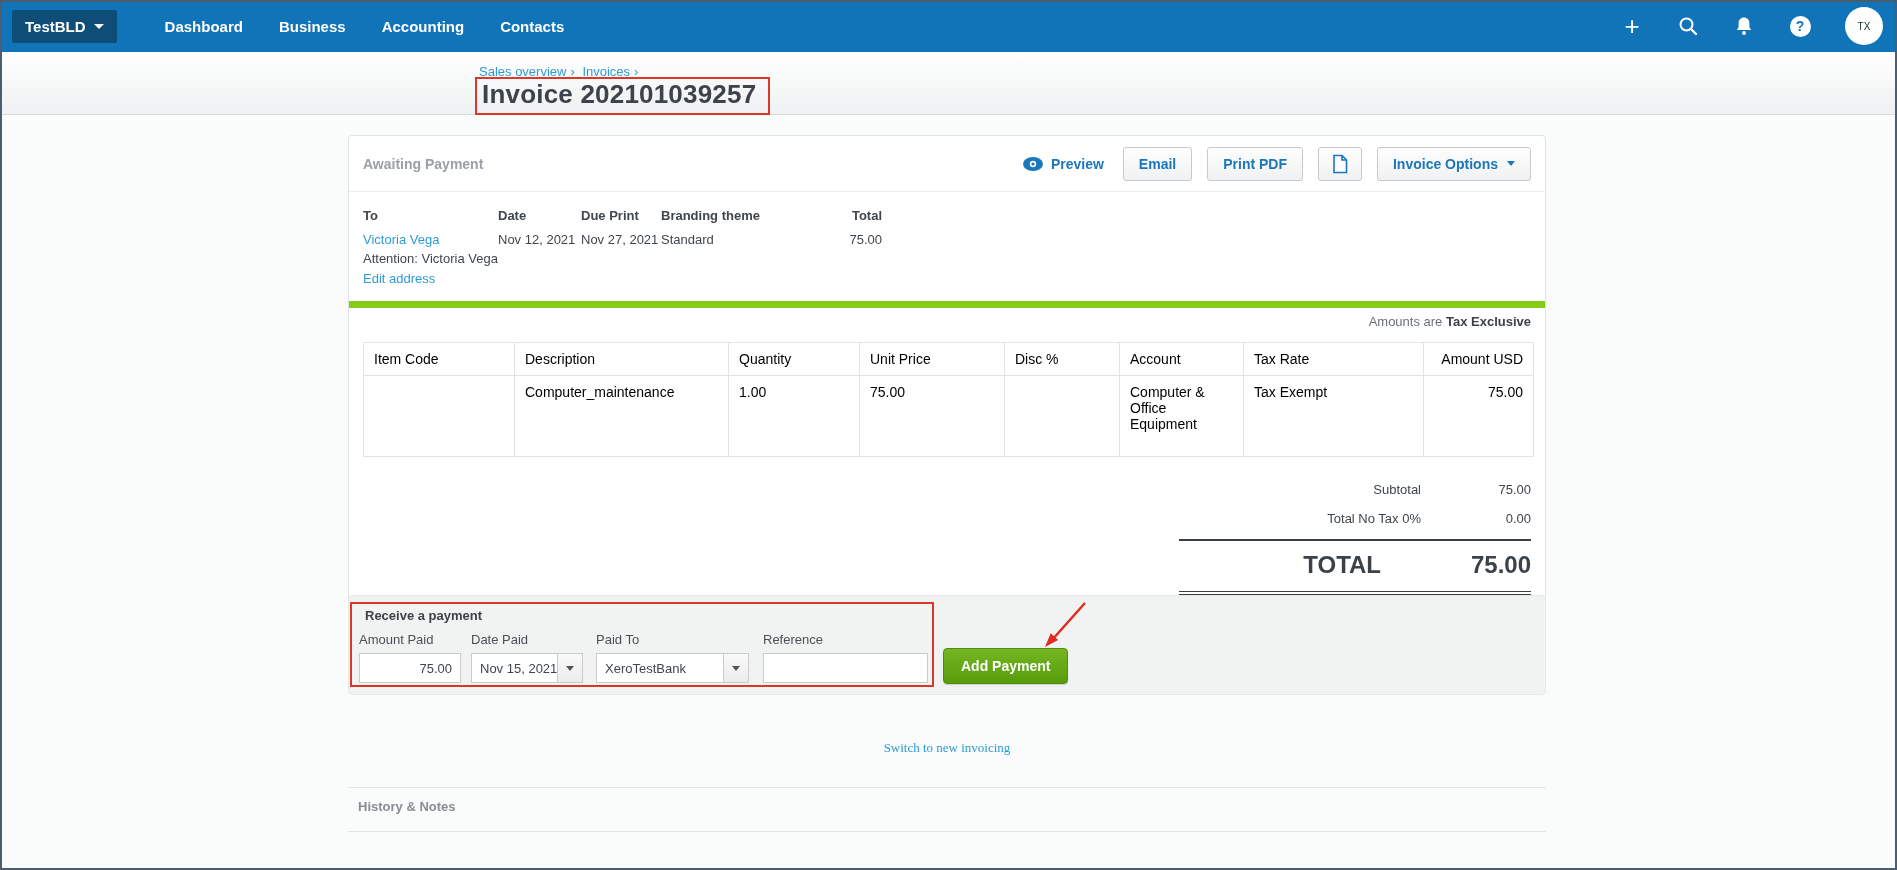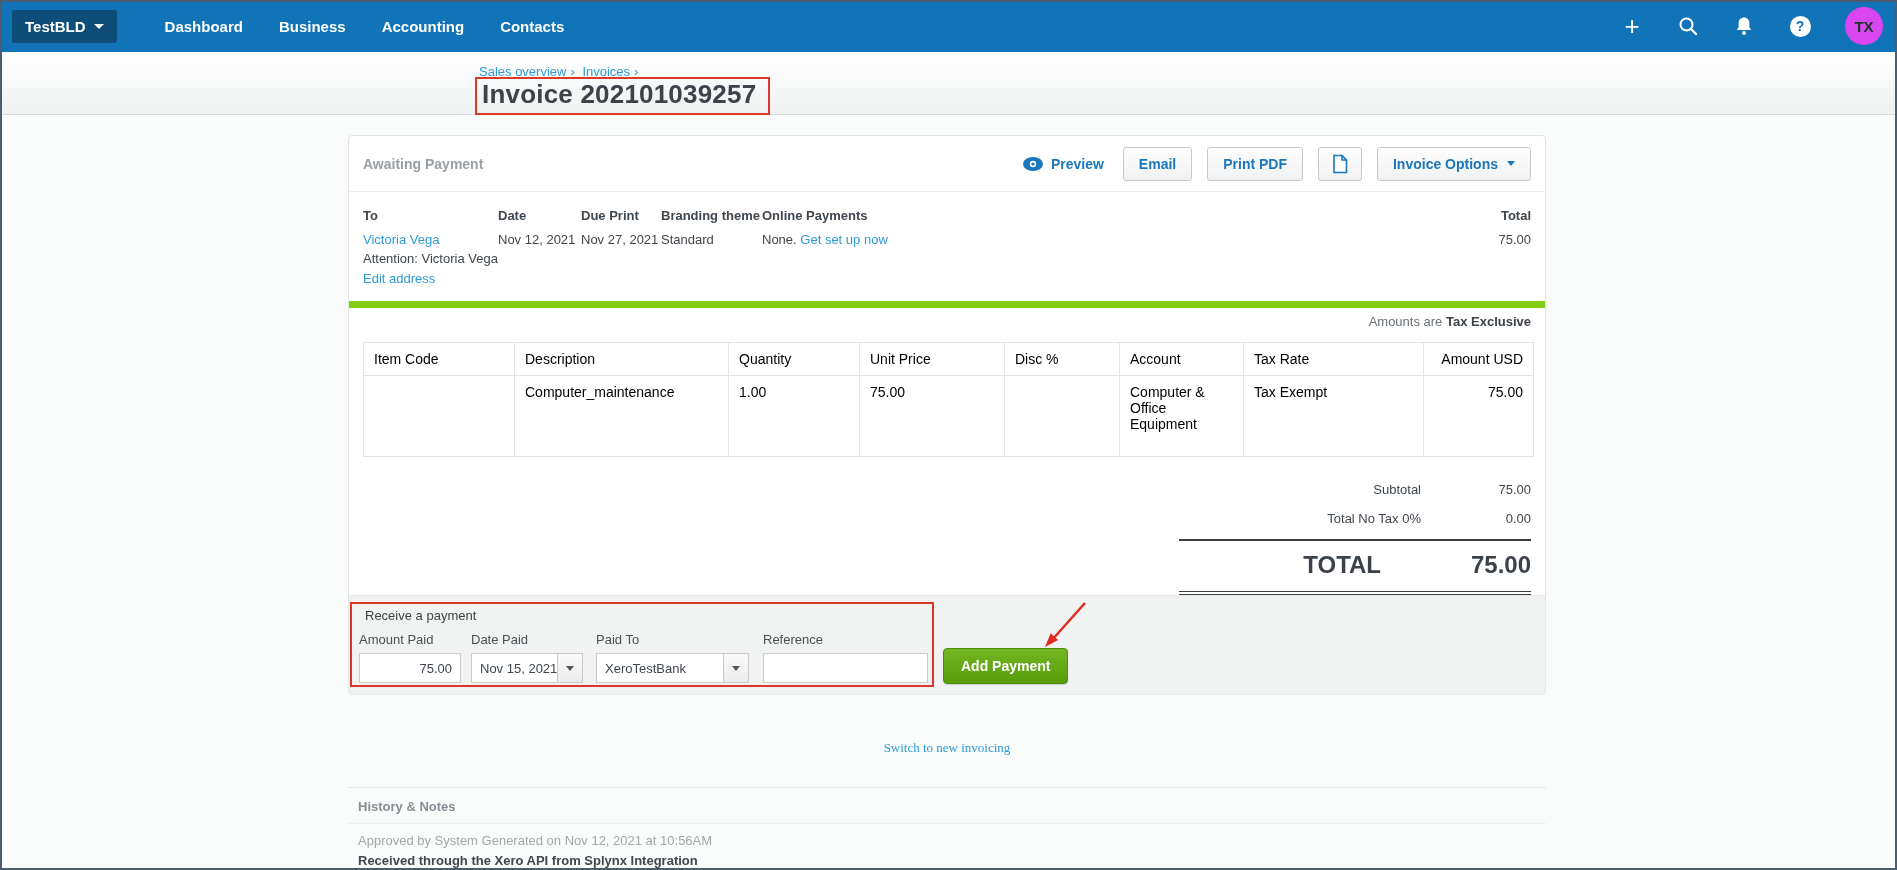--- a/index.html
+++ b/index.html
@@ -17,7 +17,7 @@
   .nav-icon { width:22px; height:22px; display:flex; align-items:center; justify-content:center; color:#fff; cursor:pointer; }
   .plus-glyph { font-size:26px; font-weight:normal; color:#fff; line-height:20px; }
   .help-circle { width:21px; height:21px; border-radius:50%; background:#fff; color:#1173b8; font-weight:bold; font-size:14px; display:flex; align-items:center; justify-content:center; }
-  .avatar { width:38px; height:38px; border-radius:50%; background:#d946ef; color:#17351f; font-weight:bold; font-size:15px; display:flex; align-items:center; justify-content:center; cursor:pointer; }
+  .avatar { width:38px; height:38px; border-radius:50%; background:#ffffff; color:#17351f; font-weight:normal; font-size:10px; display:flex; align-items:center; justify-content:center; cursor:pointer; }
 
   
   .header-band { position:absolute; left:0; top:52px; width:100%; height:63px; background:linear-gradient(#ffffff,#eff1f2); border-bottom:1px solid #d8dadc; }

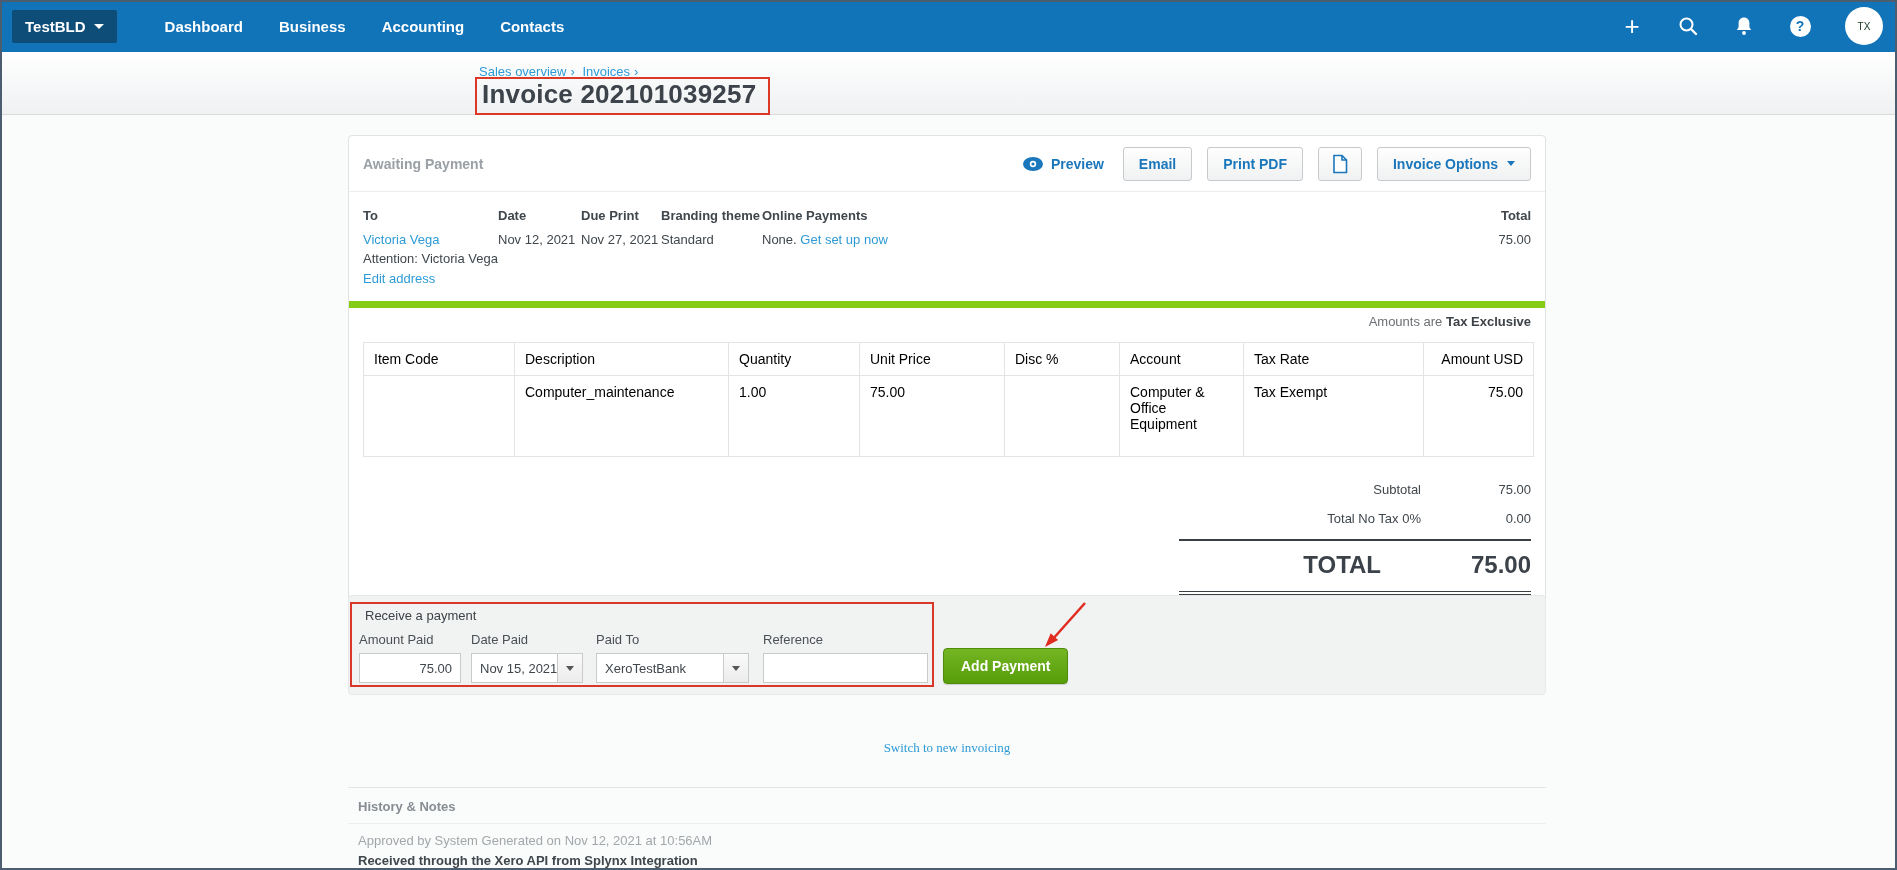--- a/index.html
+++ b/index.html
@@ -189,13 +189,6 @@
     <div class="dcol col-brand">
       <span class="dlabel">Branding theme</span>
       <span>Standard</span>
-    </div>
-    <div class="dcol col-online">
-      <span class="dlabel">Online Payments</span>
-      <span>
-        <span>None.</span>
-        <a class="dlink">Get set up now</a>
-      </span>
     </div>
     <div class="dcol col-total">
       <span class="dlabel">Total</span>

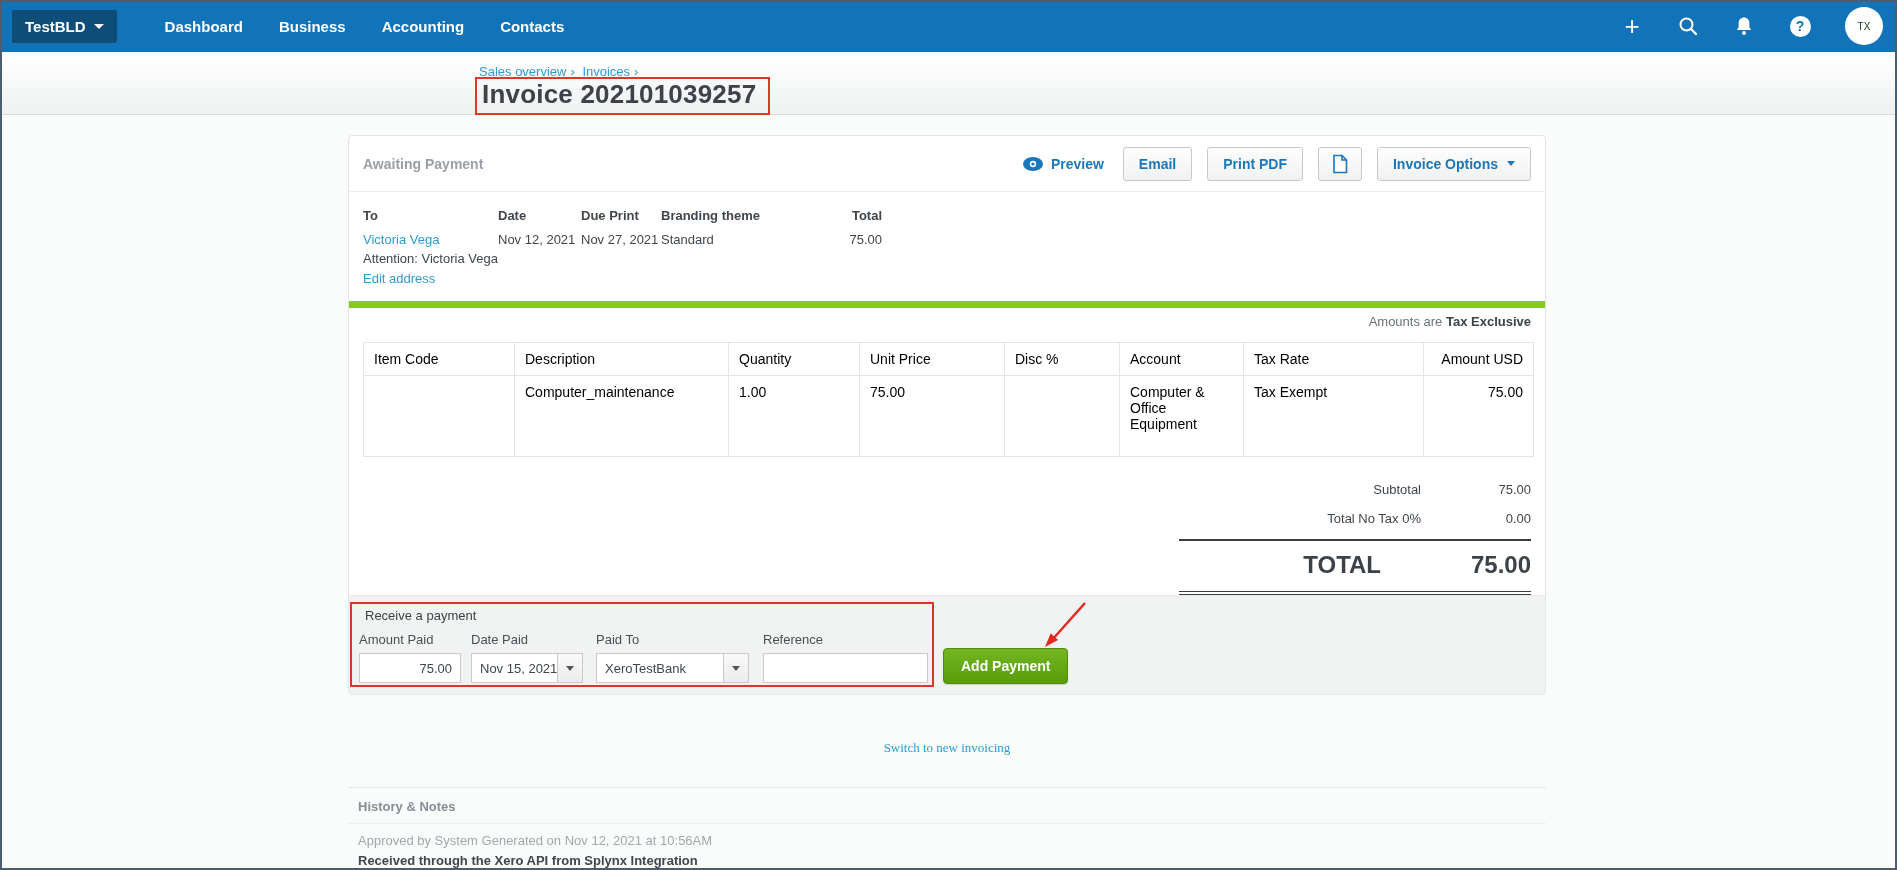--- a/index.html
+++ b/index.html
@@ -70,7 +70,7 @@
   
   .payment-strip { position:absolute; left:348px; top:595px; width:1198px; height:100px; background:#f1f2f2; border:1px solid #e7e8e9; border-radius:4px; }
   .annotation-box { position:absolute; left:1px; top:6px; width:584px; height:85px; border:2px solid #d8372a; z-index:20; pointer-events:none; }
-  .pay-heading { position:absolute; left:16px; top:12px; font-size:13px; font-weight:normal; color:#3c4247; }
+  .pay-heading { position:absolute; left:16px; top:12px; font-size:13px; font-weight:bold; color:#3c4247; }
   .pfield { position:absolute; font-size:13px; color:#4a5056; }
   .pfield .plabel { display:block; margin-bottom:6px; }
   .pinput { height:30px; background:#fff; border:1px solid #c8cacc; font-size:13px; color:#3f464c; font-family:"Liberation Sans",sans-serif; padding:0 8px; width:100%; }

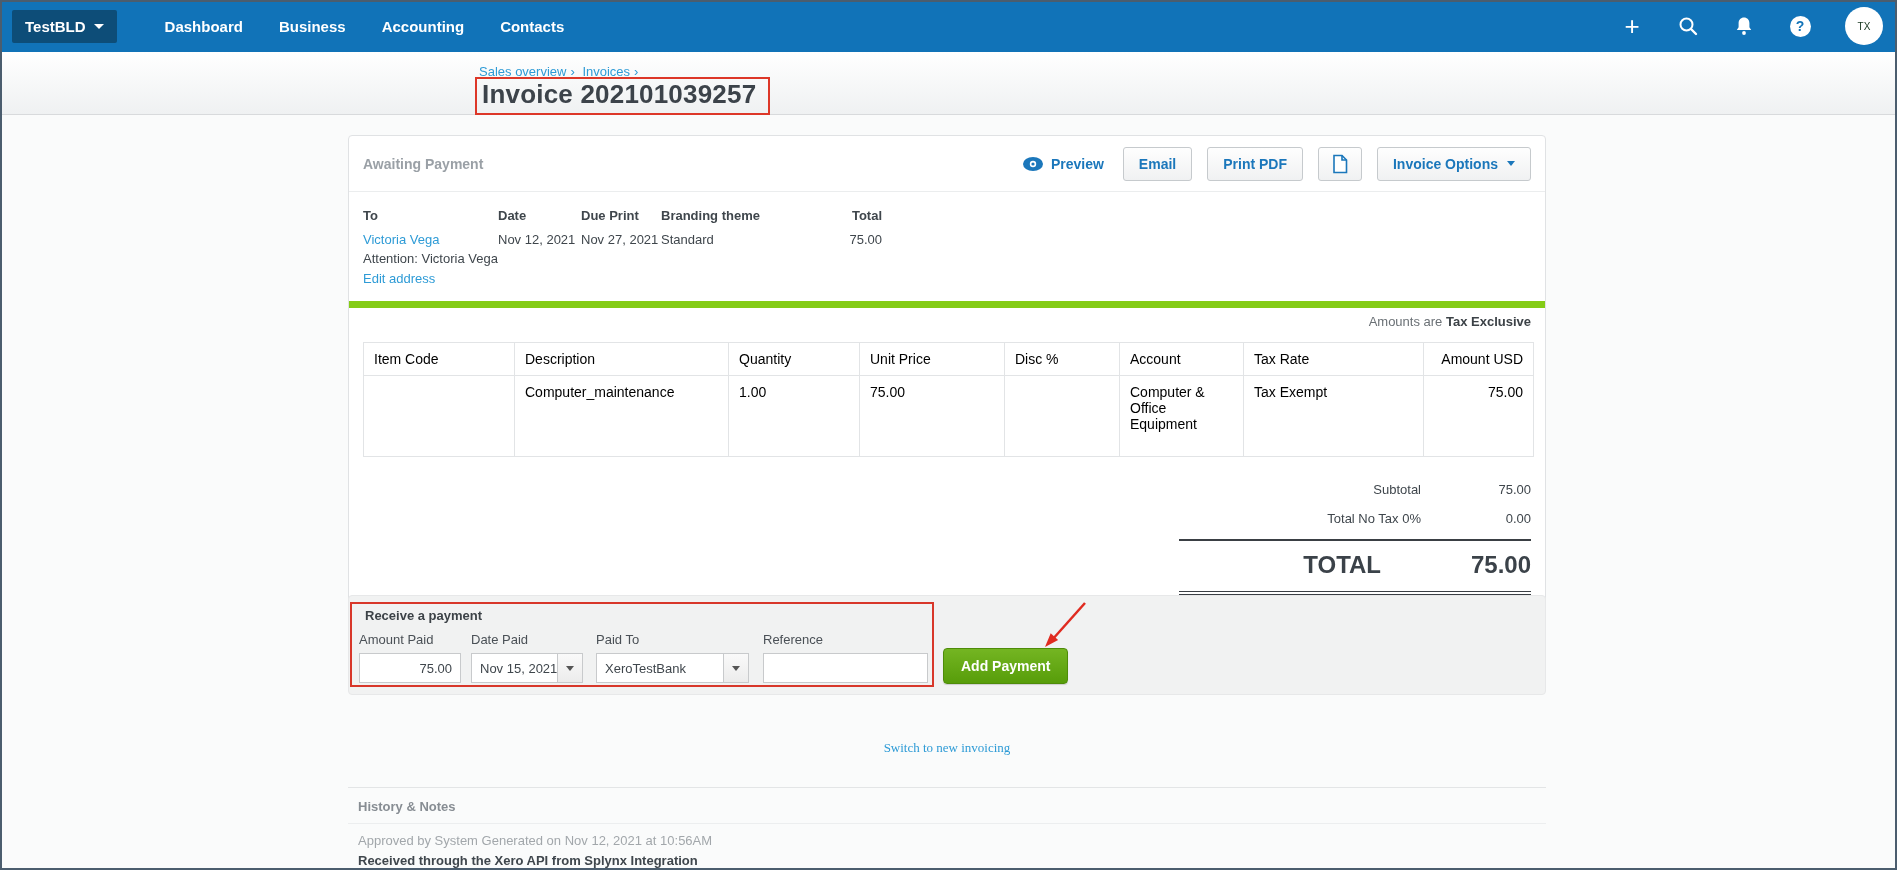--- a/index.html
+++ b/index.html
@@ -303,10 +303,6 @@
 
 <div class="history">
   <div class="history-head">History &amp; Notes</div>
-  <div class="history-body">
-    <div class="history-entry">Approved by System Generated on Nov 12, 2021 at 10:56AM</div>
-    <div class="history-note">Received through the Xero API from Splynx Integration</div>
-  </div>
   <div class="history-bottom"></div>
 </div>
 

